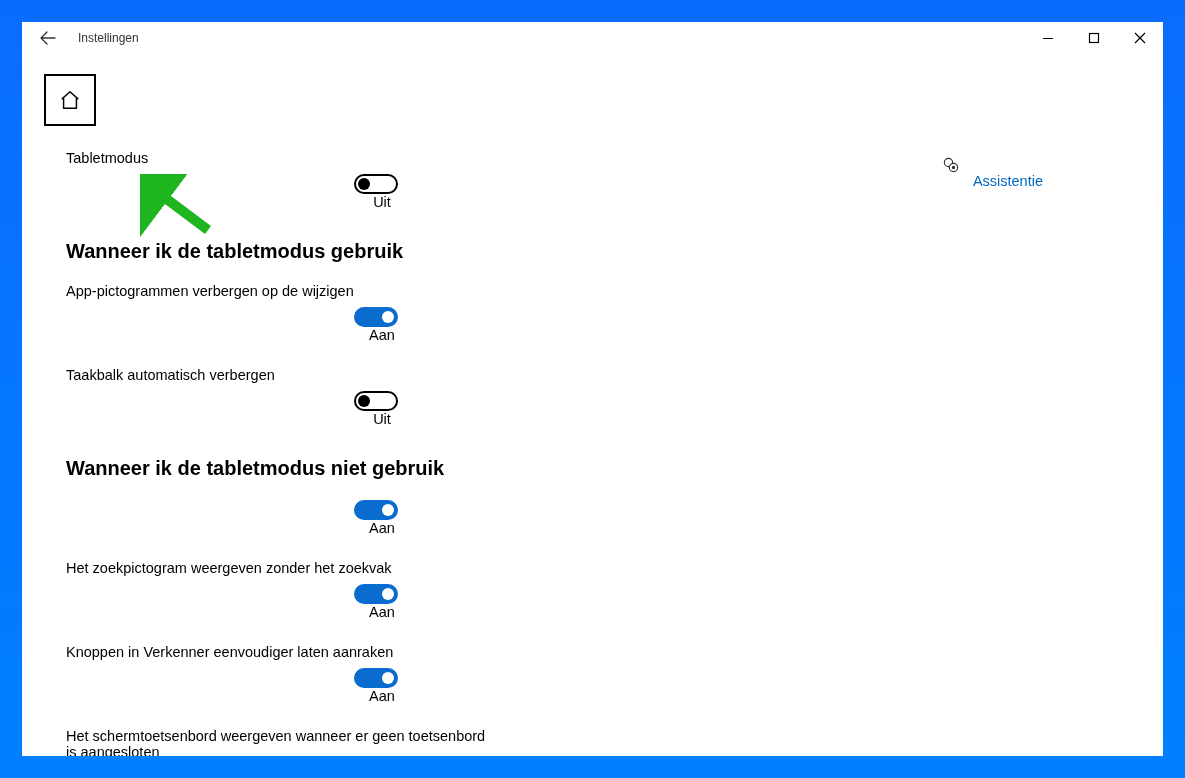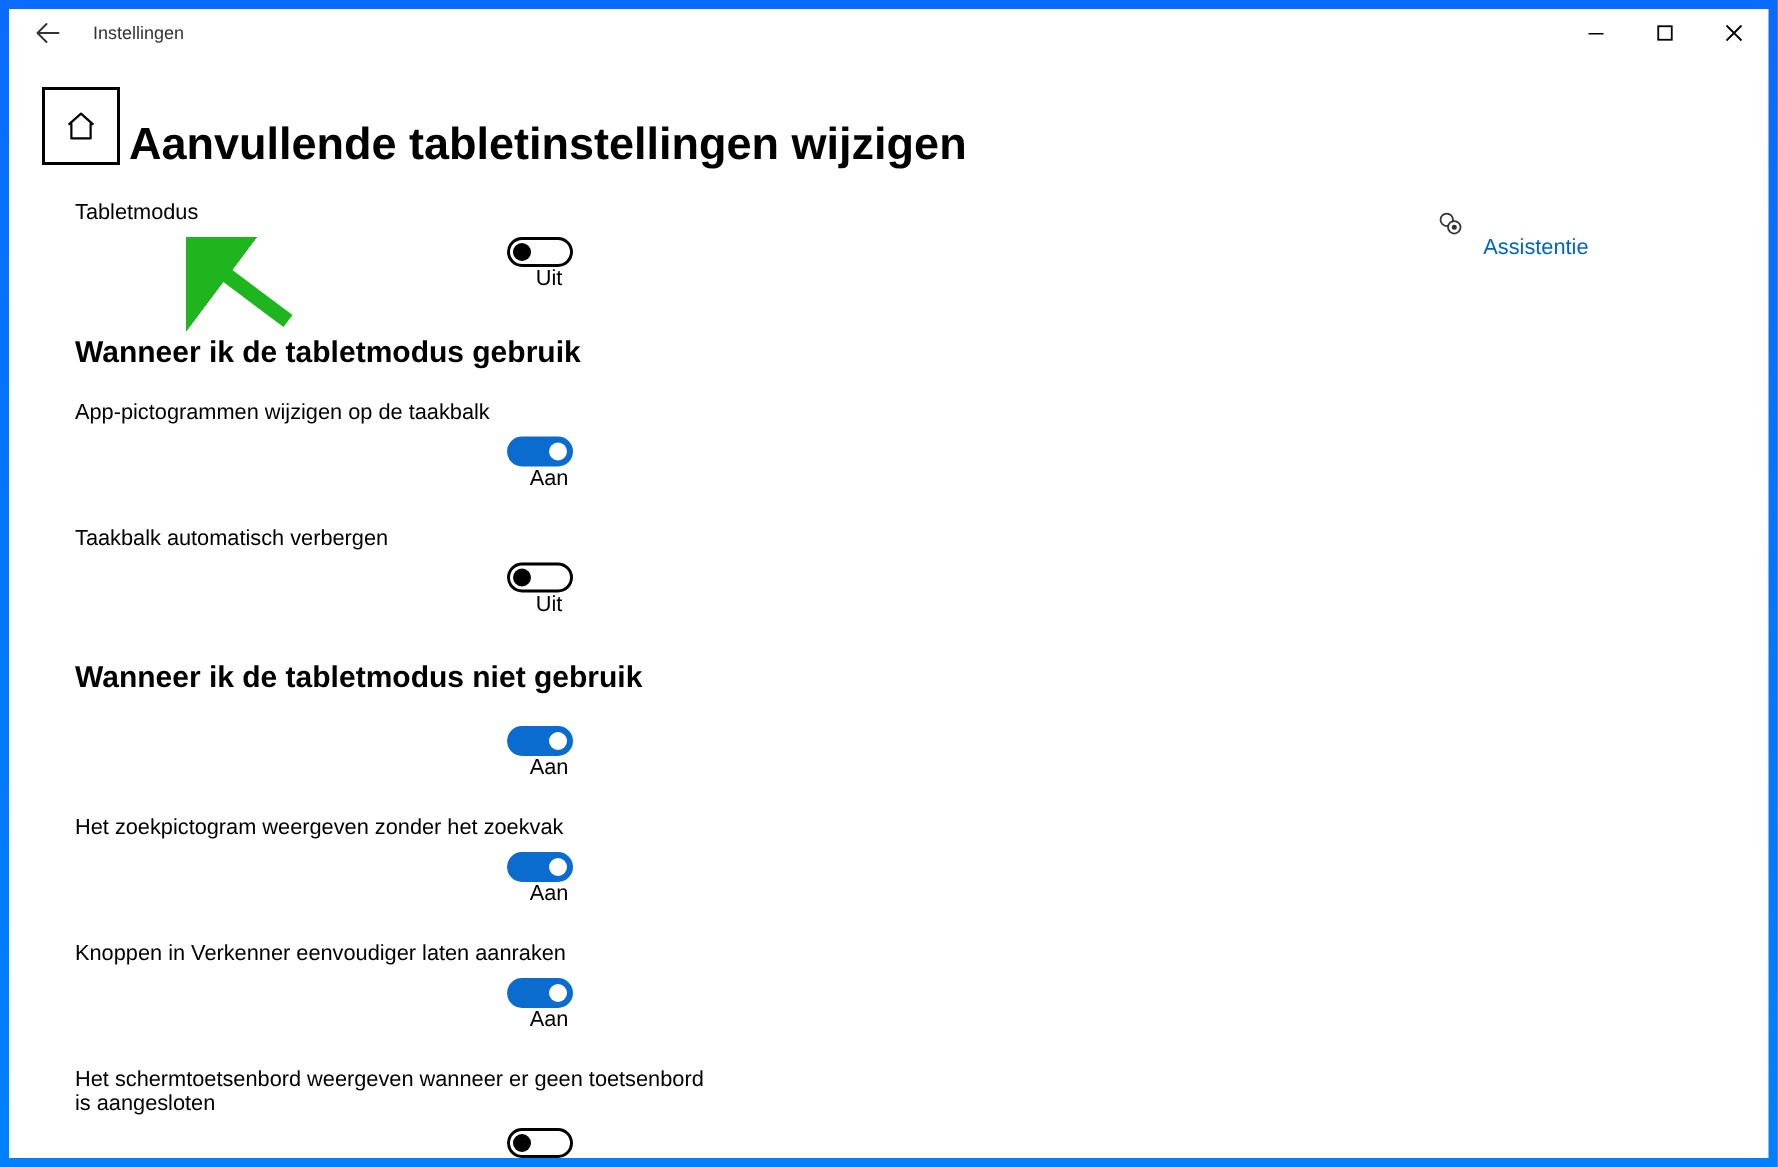--- a/index.html
+++ b/index.html
@@ -15,7 +15,7 @@
     width: 1185px;
     height: 778px;
     background: linear-gradient(180deg, #0a6cff 0%, #0080ff 100%);
-    padding: 6px;
+    padding: 22px;
     position: relative;
   }
   .window {

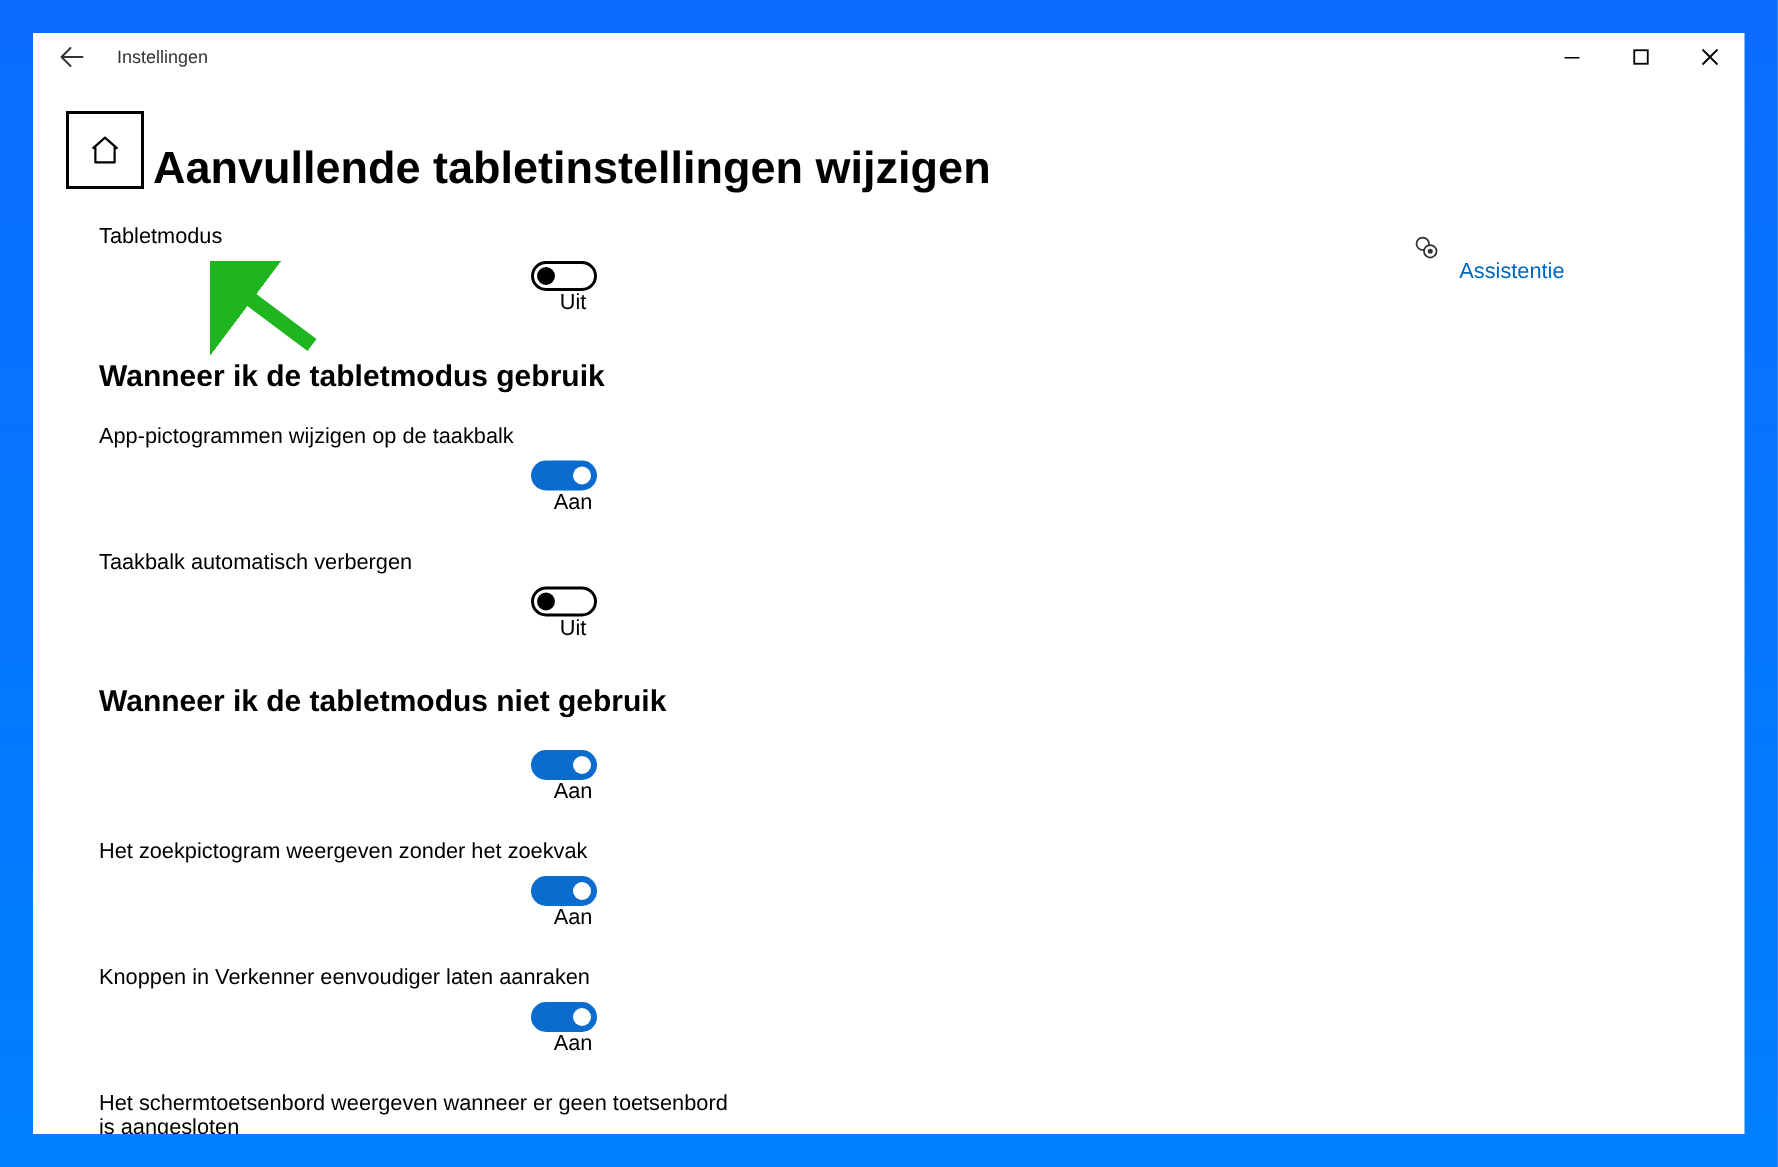--- a/index.html
+++ b/index.html
@@ -202,7 +202,6 @@
       </svg>
     </div>
 
-    <h1 class="page-title">Aanvullende tabletinstellingen wijzigen</h1>
 
     <div class="assist">
       <svg width="20" height="20" viewBox="0 0 24 24">

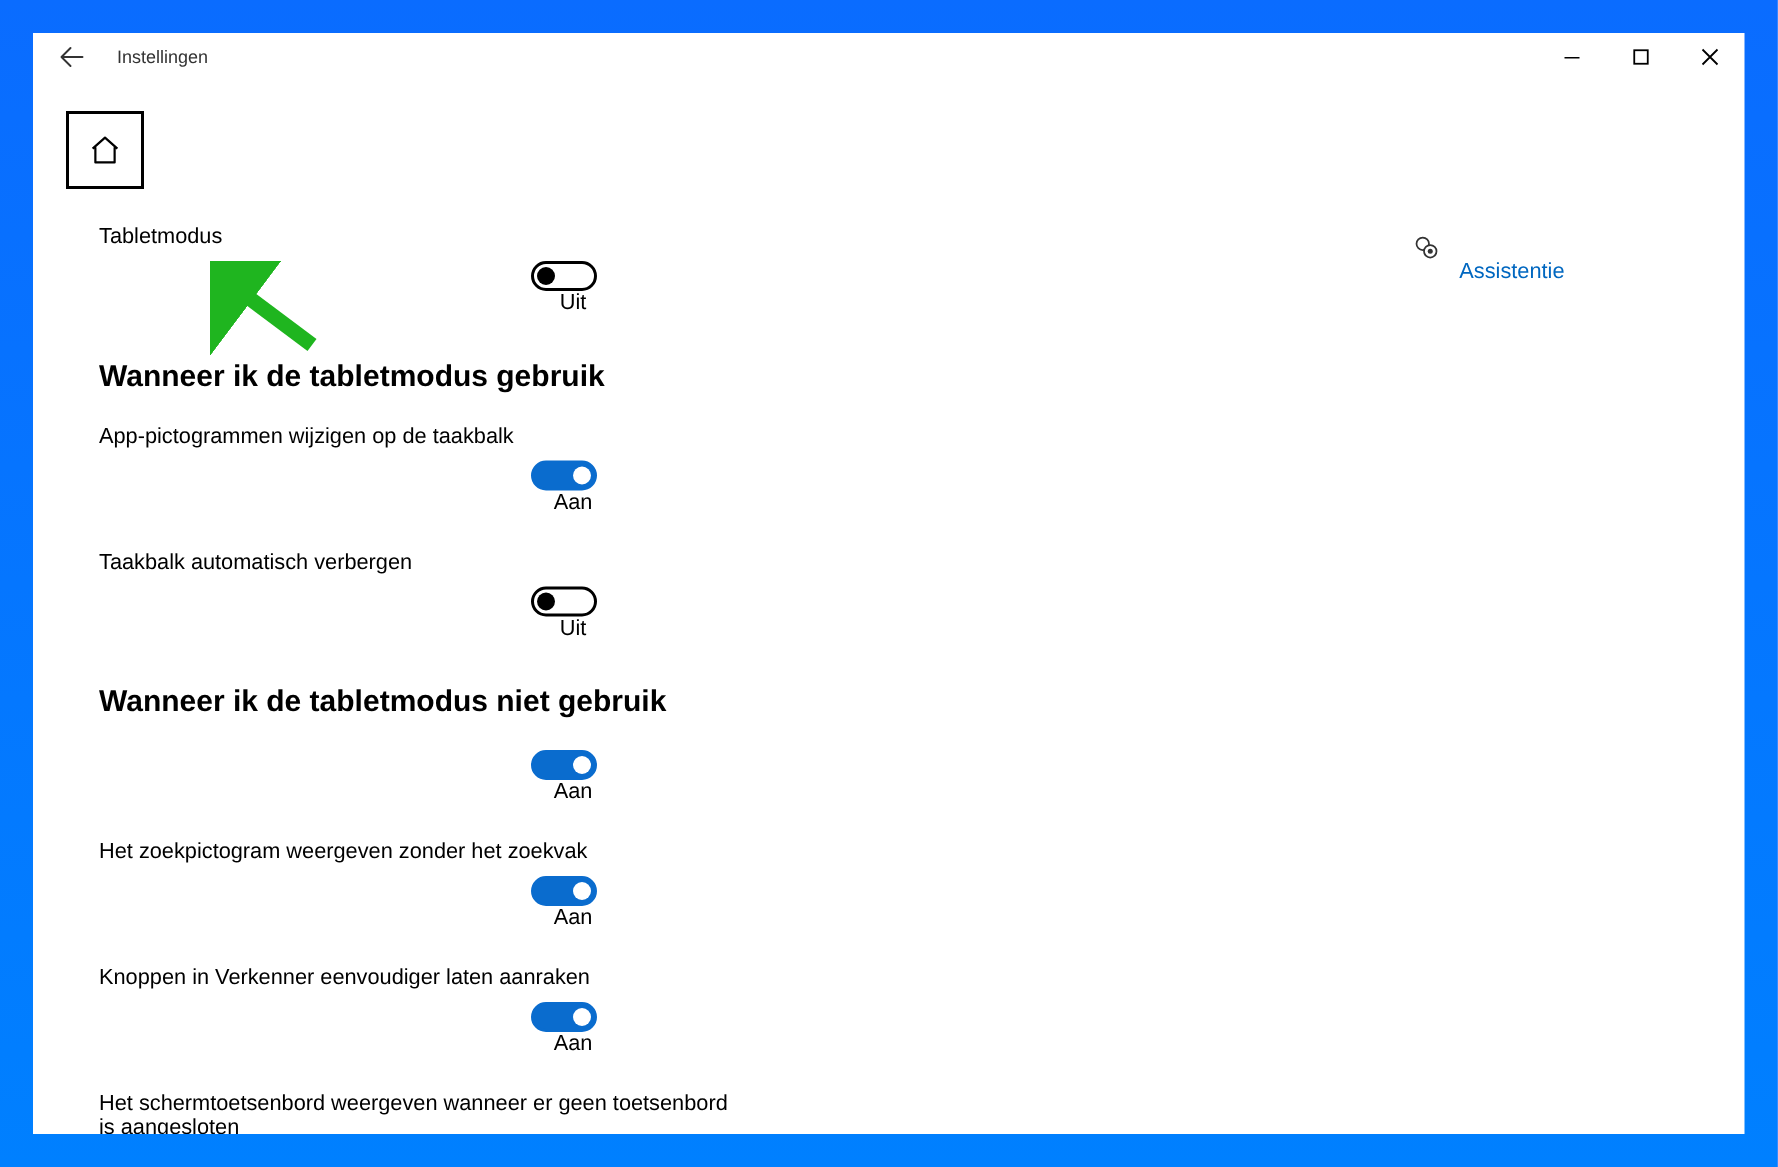--- a/index.html
+++ b/index.html
@@ -224,7 +224,7 @@
 
       <h2 class="section-heading">Wanneer ik de tabletmodus gebruik</h2>
 
-      <div class="setting-label">App-pictogrammen wijzigen op de taakbalk</div>
+      <div class="setting-label">App-pictogrammen verbergen op de wijzigen</div>
       <div class="row">
         <div class="toggle on">
             <div class="knob"></div>

